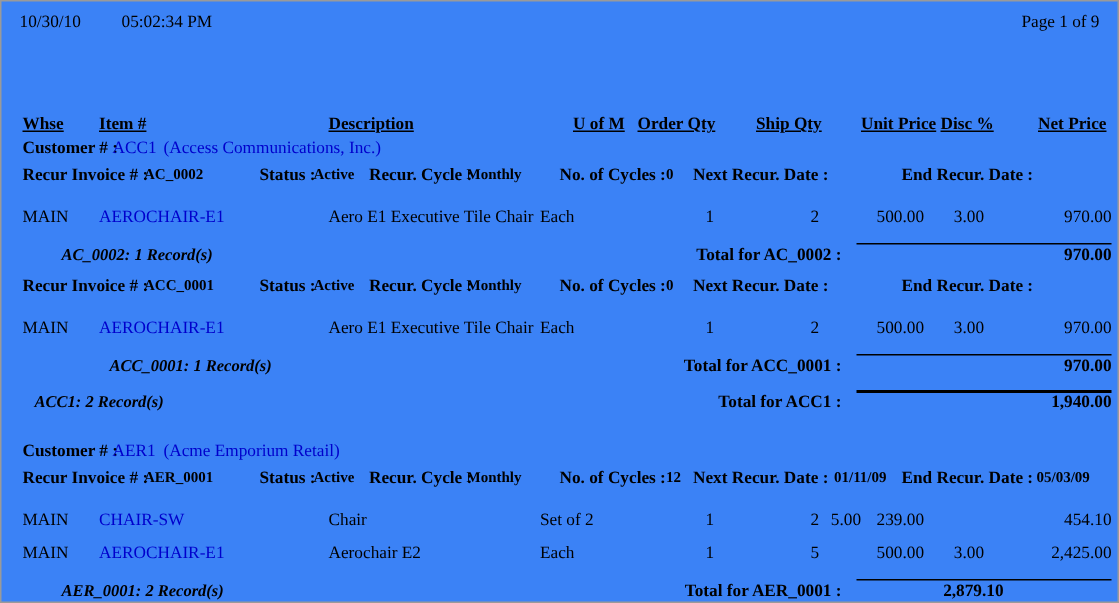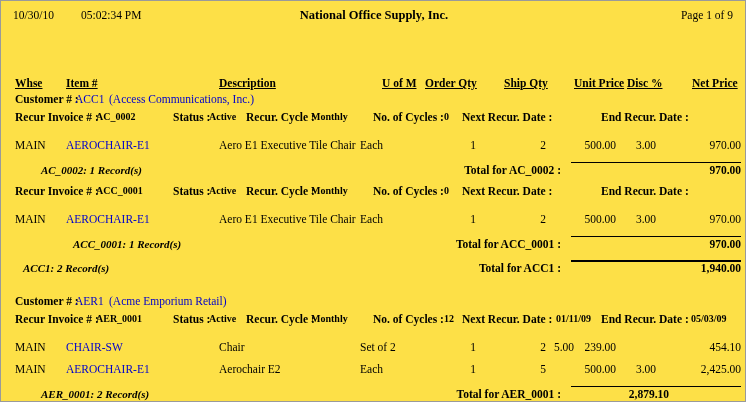--- a/index.html
+++ b/index.html
@@ -15,7 +15,7 @@
     position: relative;
     width: 746px;
     height: 402px;
-    background: #fde047;
+    background: #3b82f6;
     border: 1px solid #9a9a9a;
     box-sizing: border-box;
     overflow: hidden;

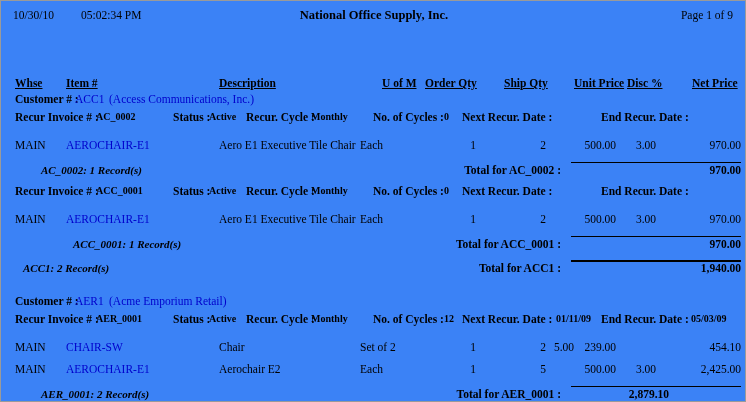--- a/index.html
+++ b/index.html
@@ -58,7 +58,6 @@
 
   <div class="abs hdr-meta" style="left:12px; top:8px;">10/30/10</div>
   <div class="abs hdr-meta" style="left:80px; top:8px;">05:02:34 PM</div>
-  <div class="abs hdr-center" style="left:0; top:7px; width:746px; text-align:center;">National Office Supply, Inc.</div>
   <div class="abs hdr-meta" style="right:12px; top:8px;">Page 1 of 9</div>
 
 

